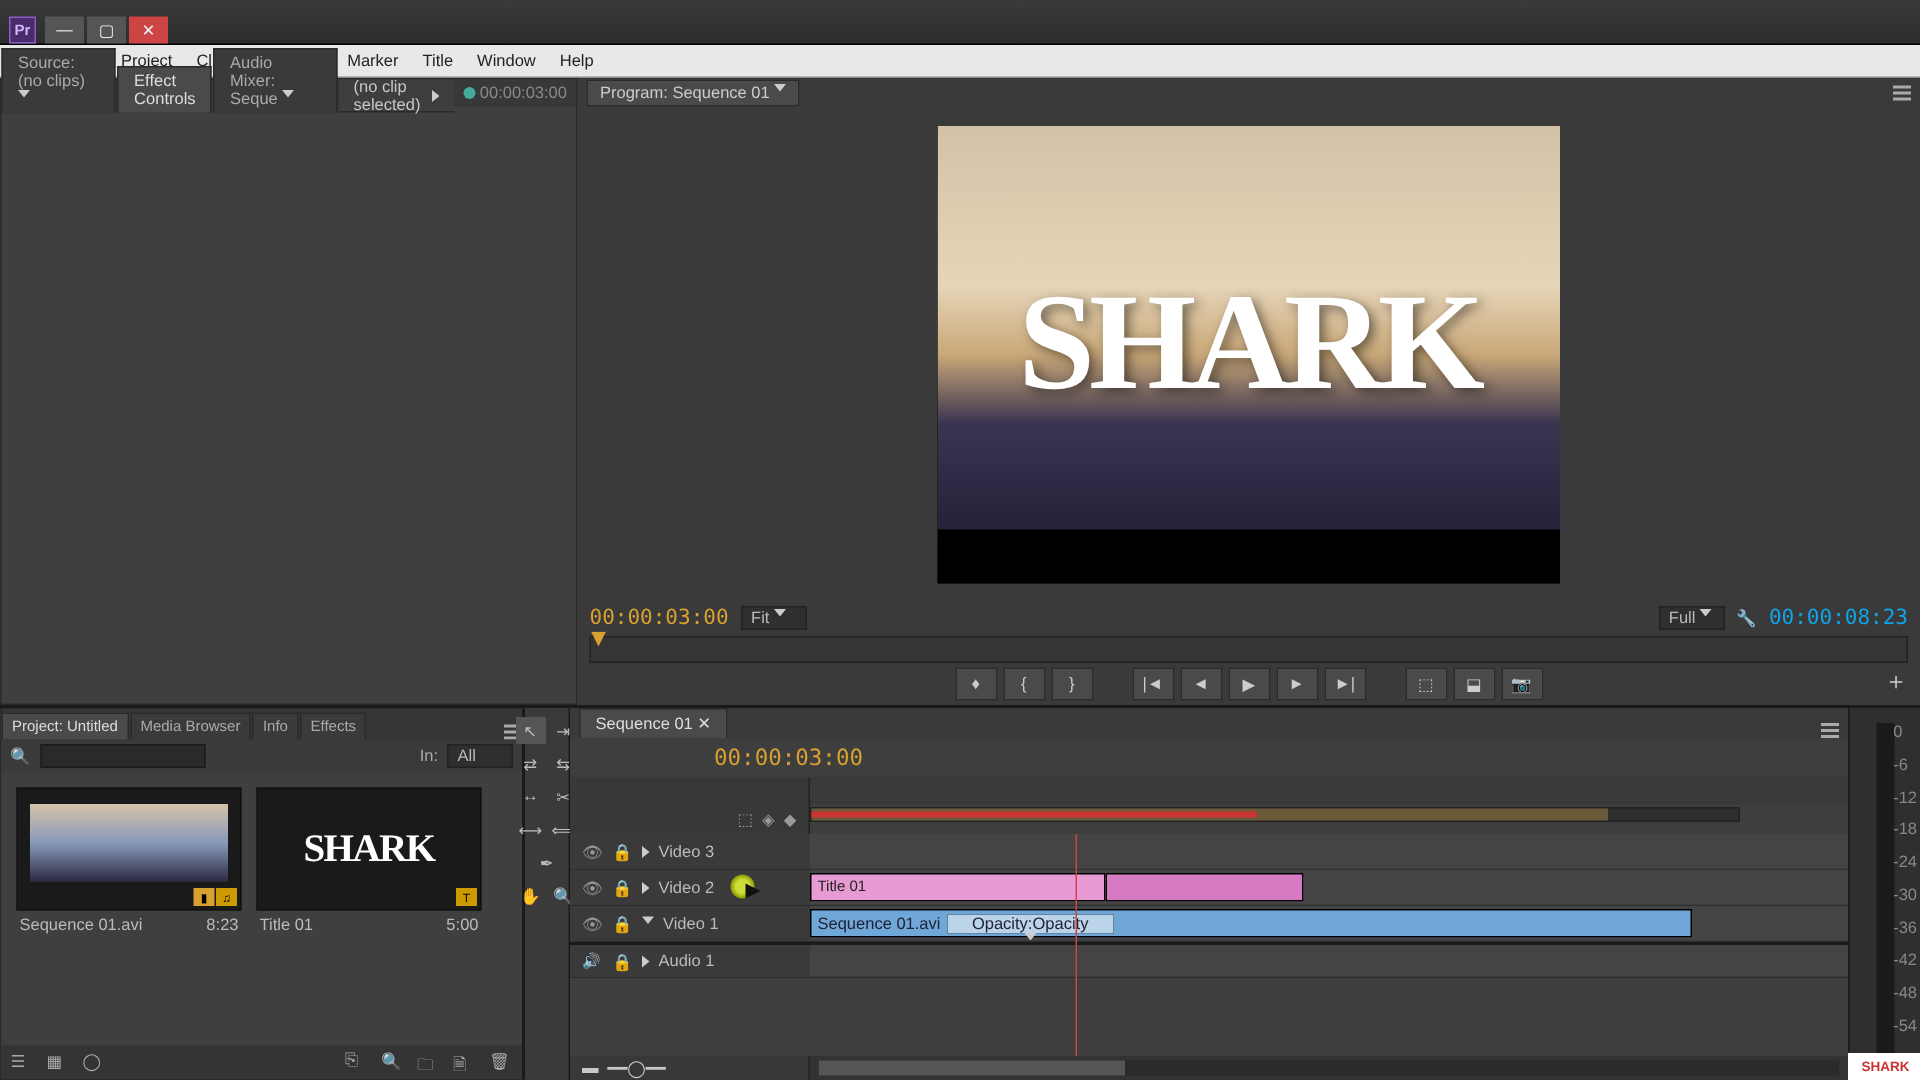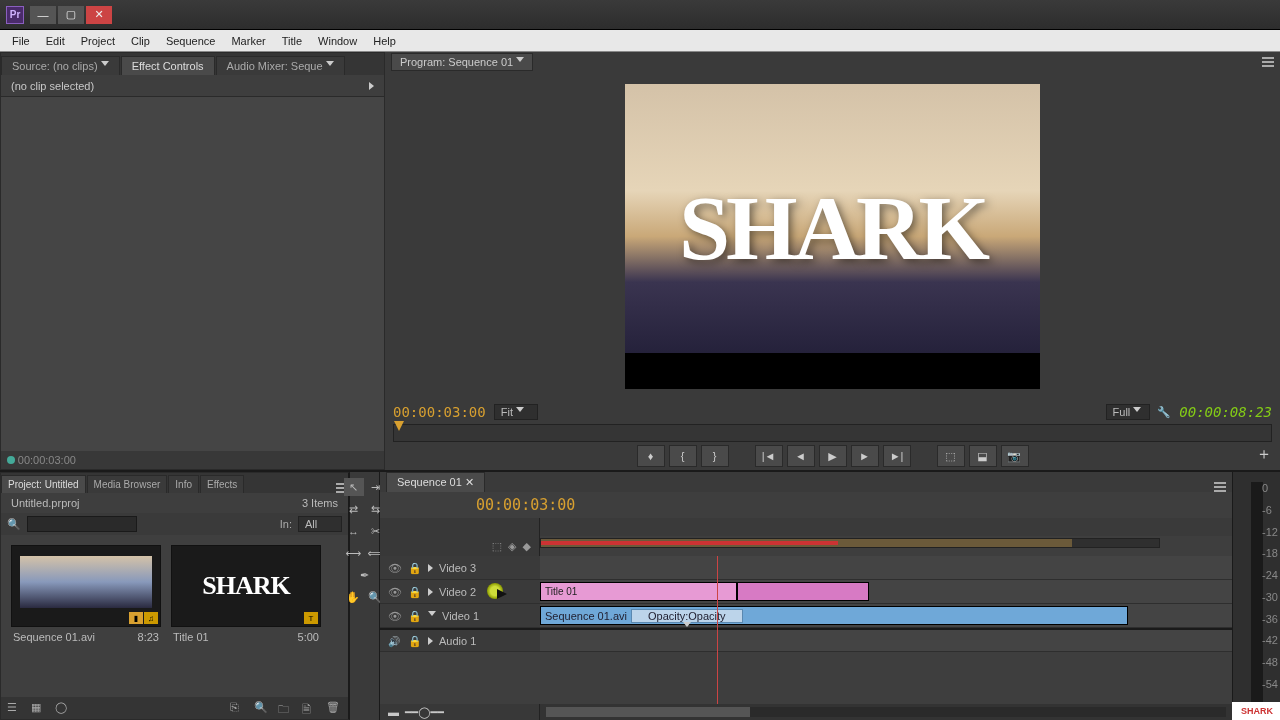--- a/index.html
+++ b/index.html
@@ -6,7 +6,7 @@
 body { background: #2a2a2a; width: 1280px; height: 720px; overflow: hidden; color: #c8c8c8; }
 
 
-.titlebar { height: 30px; background: linear-gradient(#3a3a3a,#2d2d2d); display:flex; align-items:center; padding:0 6px; border-bottom:1px solid #000;}
+.titlebar { height: 30px; background: linear-gradient(#3a3a3a,#2d2d2d); display:flex; align-items:flex-end; padding:0 6px; border-bottom:1px solid #000;}
 .titlebar .app-icon { width:18px; height:18px; background:#4a2b6b; border:1px solid #8a5fbf; margin-right:6px; display:flex; align-items:center; justify-content:center; color:#d0b3ff; font-weight:bold; font-size:10px;}
 .titlebar .title { flex:1; color:#ddd; font-size:12px;}
 .titlebar .win-btns { display:flex; gap:2px;}

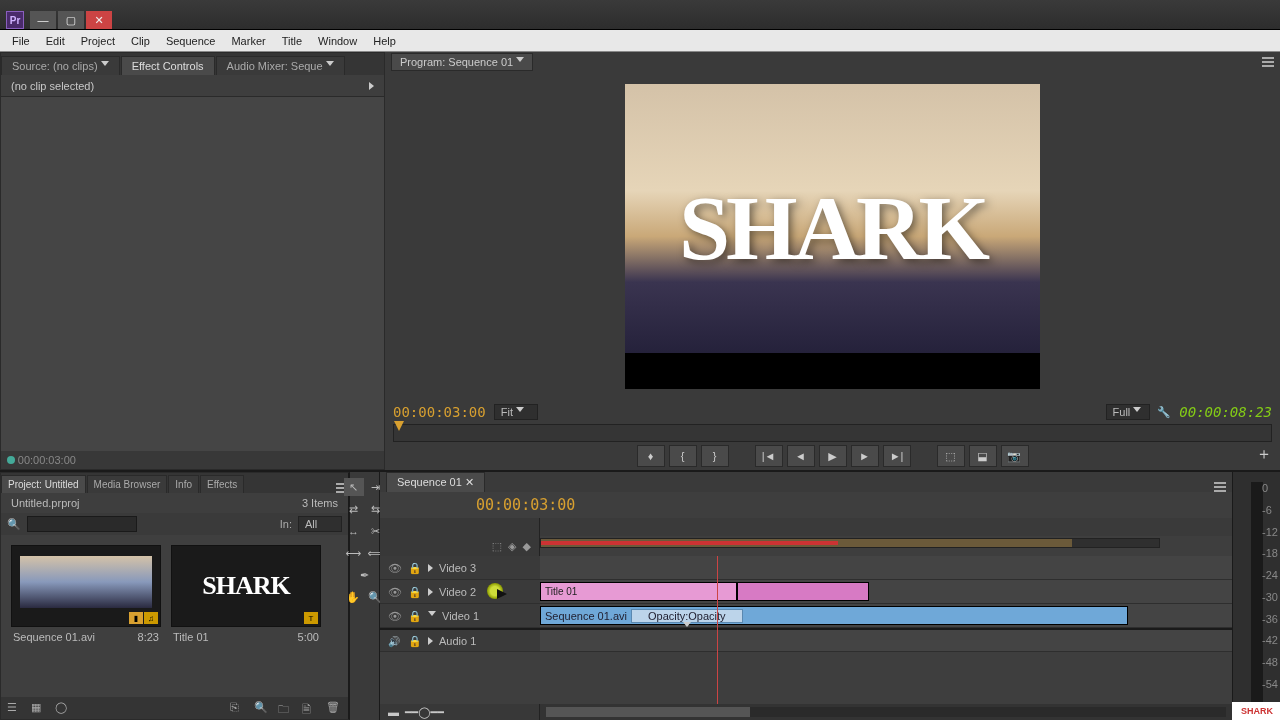--- a/index.html
+++ b/index.html
@@ -27,7 +27,7 @@
 .tab.active { background:#4a4a4a; color:#ddd;}
 
 
-.left-upper { width:385px; display:flex; flex-direction:column;}
+.left-upper { width:385px; display:flex; flex-direction:row;}
 .ec-header { height:22px; background:#3e3e3e; display:flex; align-items:center; padding:0 10px; border-bottom:1px solid #2a2a2a; justify-content:space-between;}
 .ec-body { flex:1; background:#454545;}
 .ec-footer { height:18px; background:#383838; display:flex; align-items:center; padding:0 6px; font-size:10px; color:#888;}

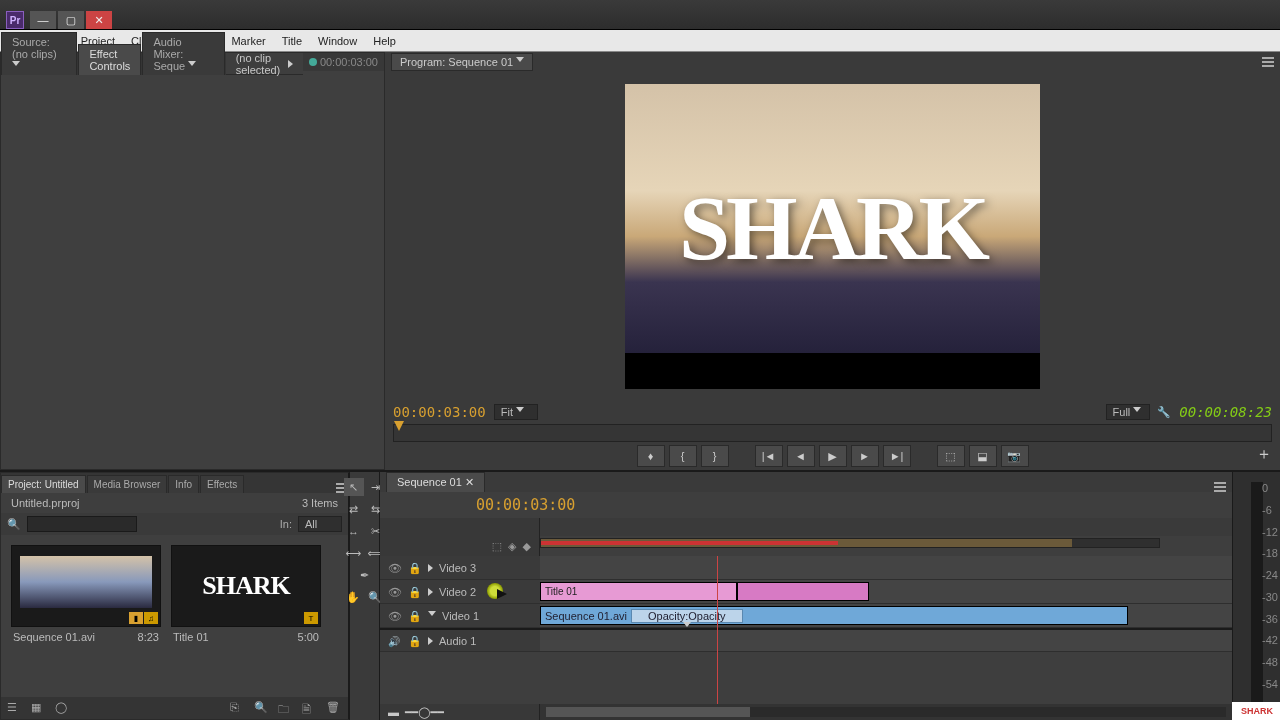--- a/index.html
+++ b/index.html
@@ -46,7 +46,7 @@
 .prog-controls { height:70px; background:#3a3a3a; display:flex; flex-direction:column;}
 .tc-row { display:flex; align-items:center; height:24px; padding:0 8px; gap:8px;}
 .tc { color:#d8a030; font-family:monospace; font-size:14px;}
-.tc.right { color:#84cc16; margin-left:auto;font-style:italic;}
+.tc.right { color:#0ea5e9; margin-left:auto;}
 .sel { background:#2f2f2f; border:1px solid #222; padding:1px 6px; color:#bbb; min-width:44px; display:inline-block;}
 .wrench{color:#999;}
 .ruler { height:18px; background:#353535; margin:0 8px; position:relative; border:1px solid #222;}

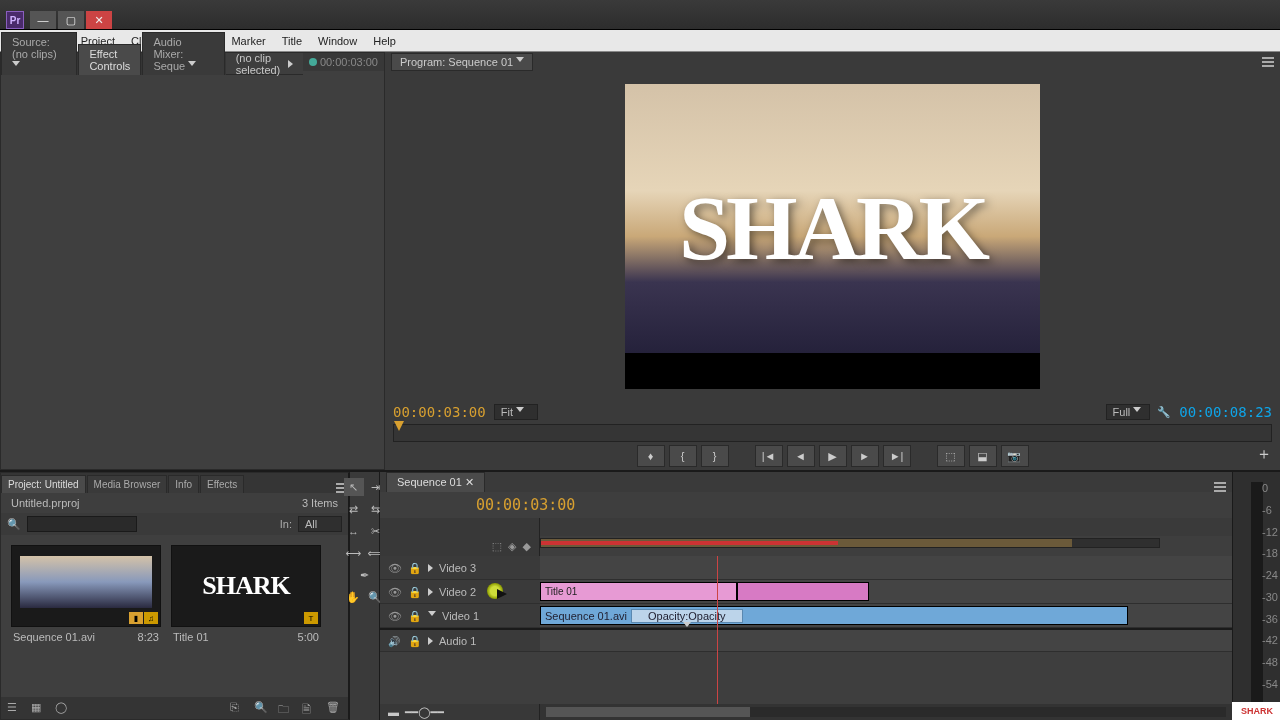--- a/index.html
+++ b/index.html
@@ -244,10 +244,6 @@
             <i></i>
           </div>
       </div>
-      <div class="proj-hdr">
-        <span>Untitled.prproj</span>
-        <span>3 Items</span>
-      </div>
       <div class="proj-search">
         <span>🔍</span>
         <input style="">

